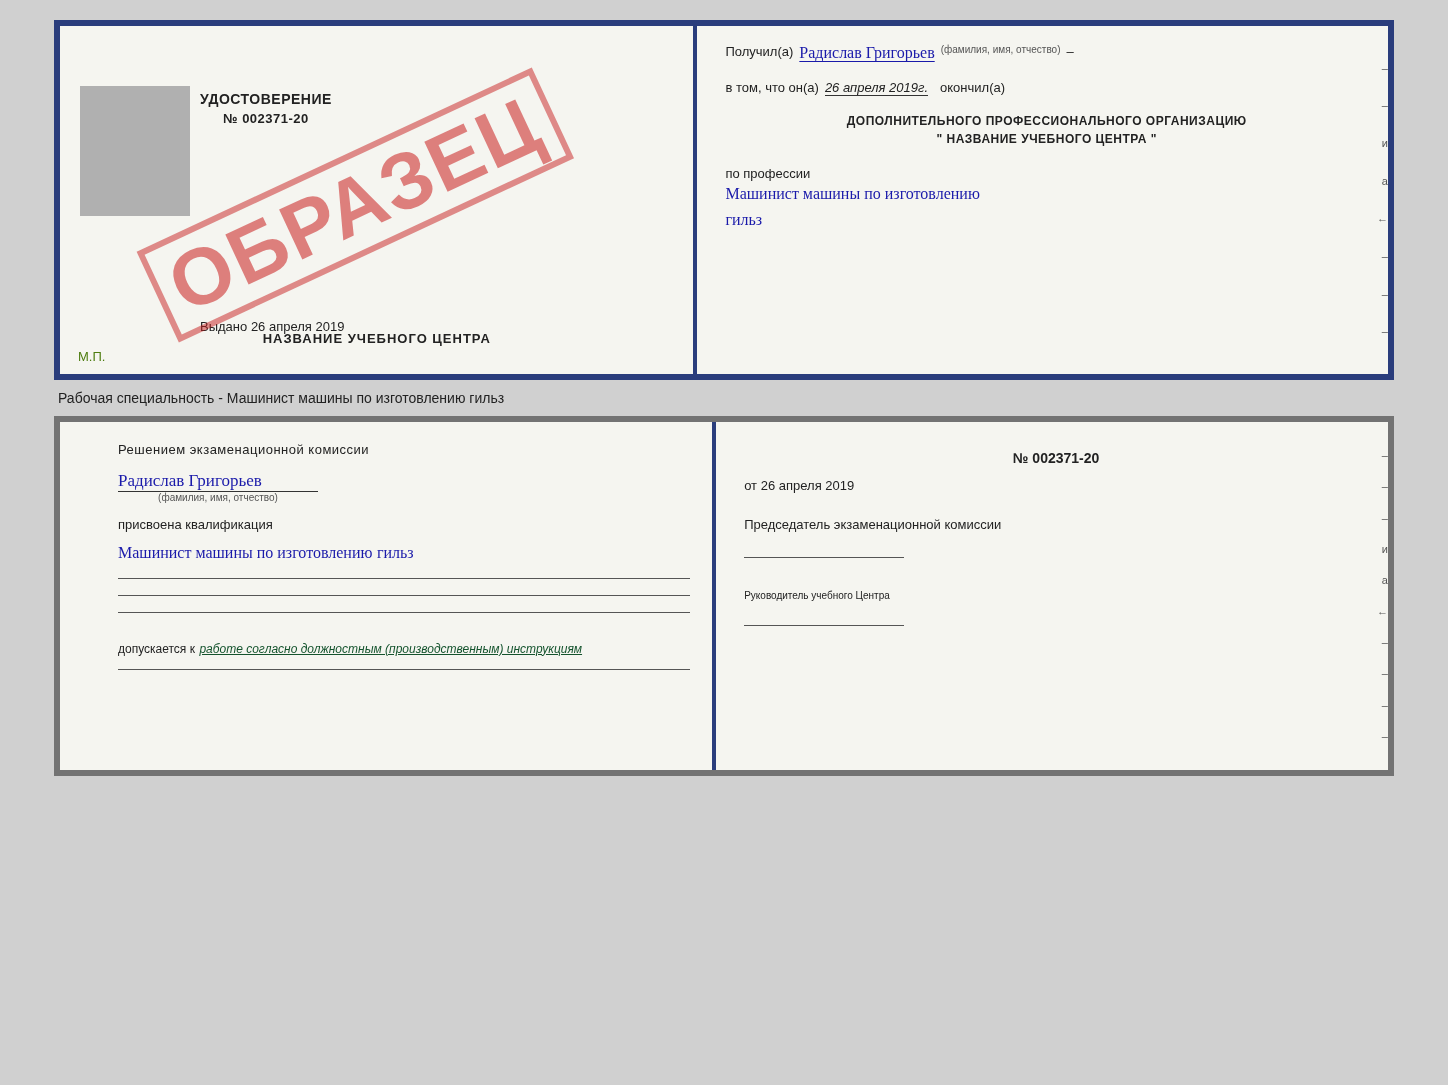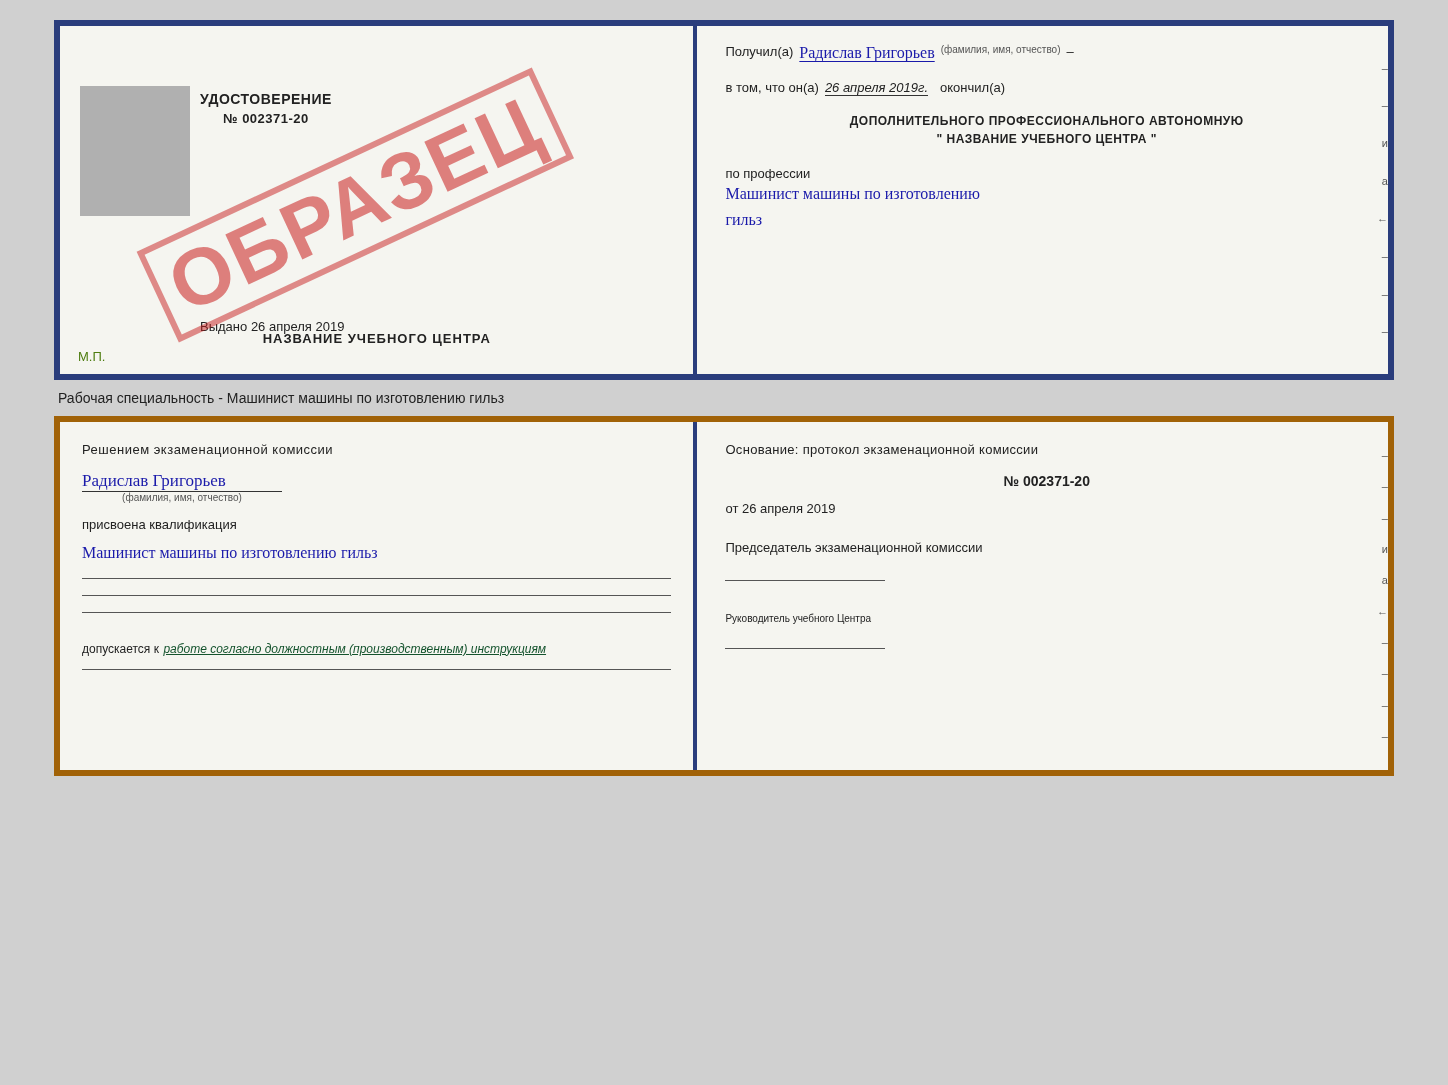--- a/index.html
+++ b/index.html
@@ -410,7 +410,7 @@
       </div>
 
       <div class="big-org-text">
-        <div>ДОПОЛНИТЕЛЬНОГО ПРОФЕССИОНАЛЬНОГО АВТОНОМНУЮ</div>
+        <div>ДОПОЛНИТЕЛЬНОГО ПРОФЕССИОНАЛЬНОГО ОРГАНИЗАЦИЮ</div>
         <div>"   НАЗВАНИЕ УЧЕБНОГО ЦЕНТРА   "</div>
       </div>
 

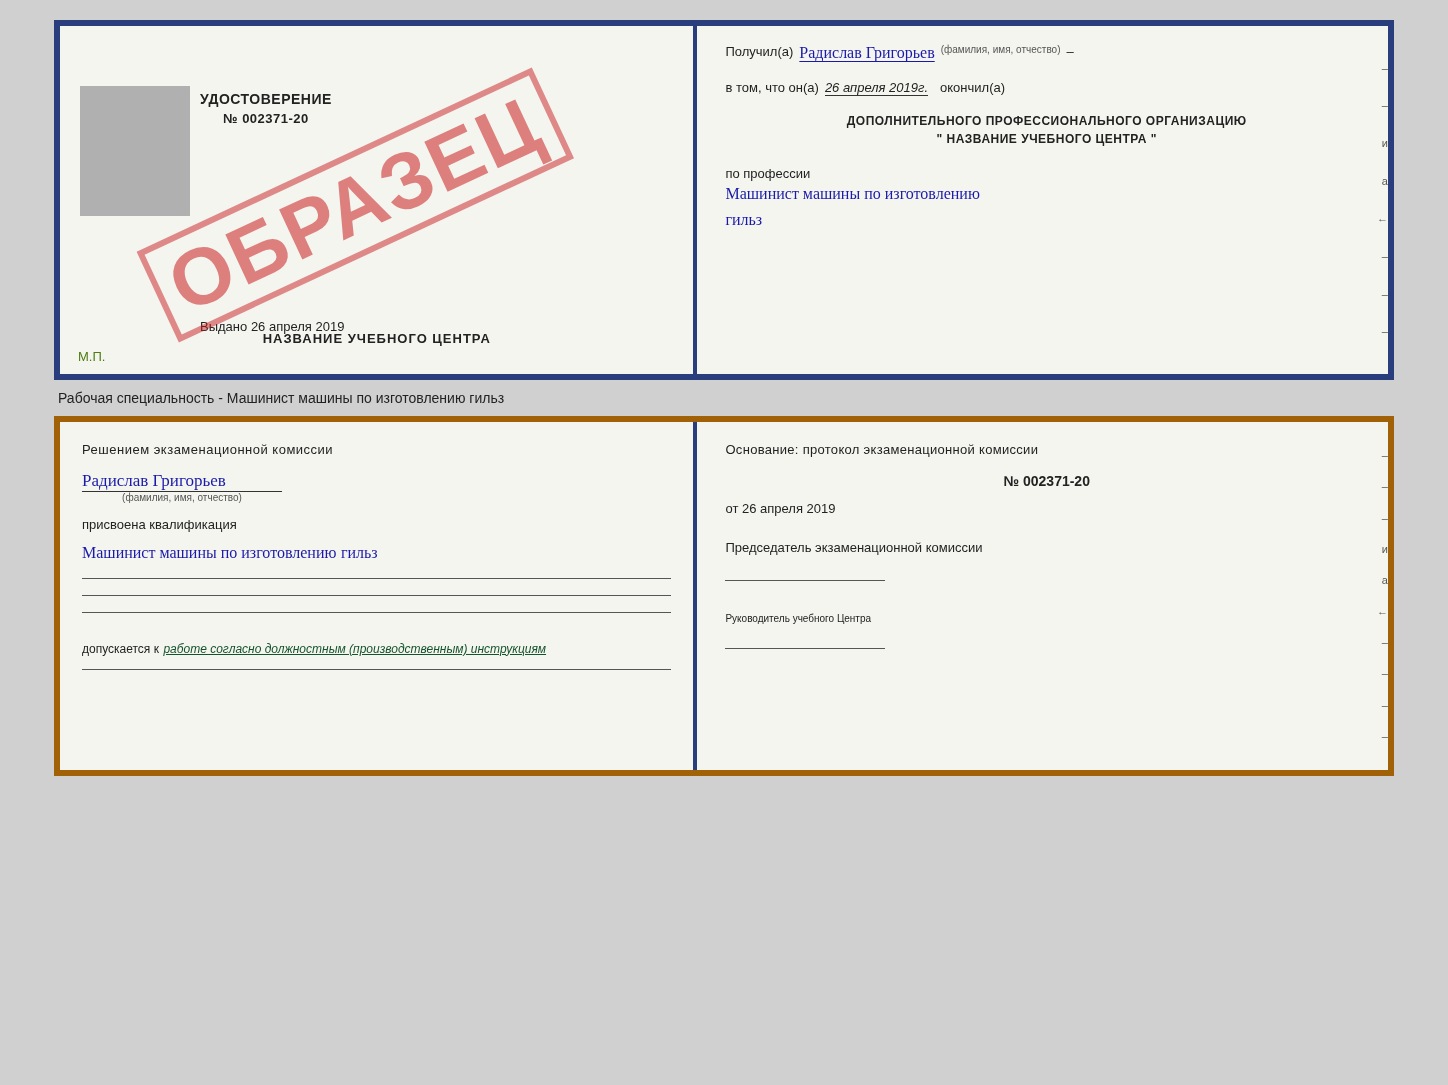--- a/index.html
+++ b/index.html
@@ -217,9 +217,10 @@
     .certificate-bottom {
       display: flex;
       width: 1340px;
-      border: 6px solid #a16207;
+      border: 6px solid #737373;
       background: #f5f5f0;
       min-height: 360px;
+      padding-left: 36px;
     }
 
     .cert-bottom-left {

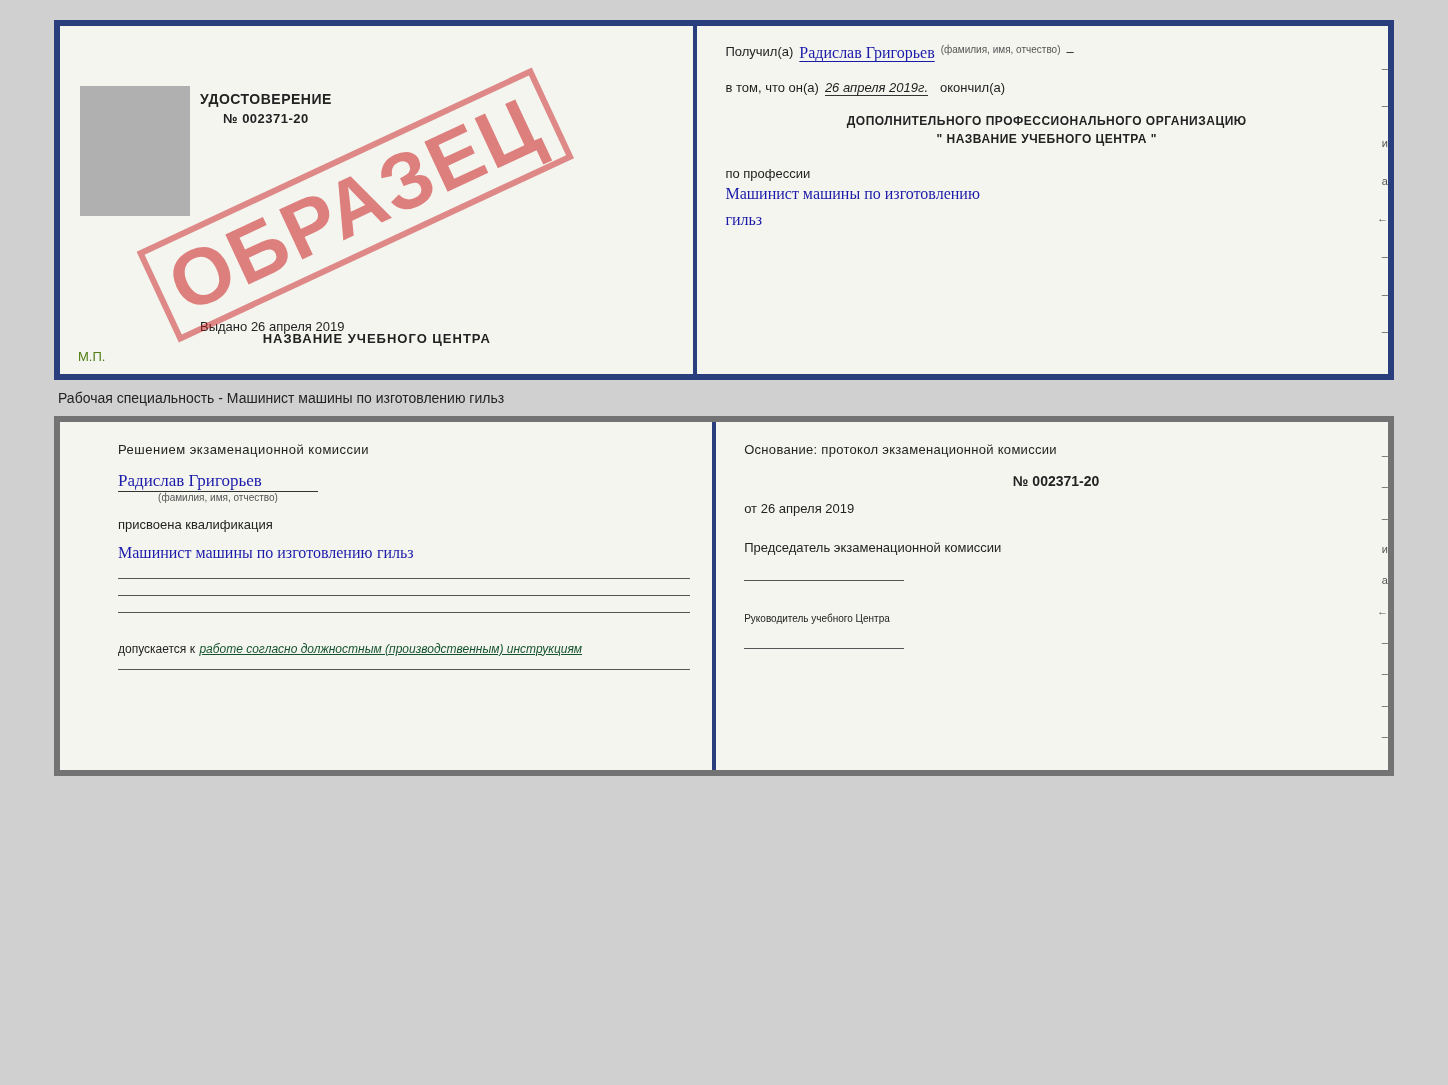--- a/index.html
+++ b/index.html
@@ -466,7 +466,6 @@
     </div>
 
     <div class="cert-bottom-right">
-      <div class="osnovanie-text">Основание: протокол экзаменационной  комиссии</div>
 
       <div class="number-center">№  002371-20</div>
 

